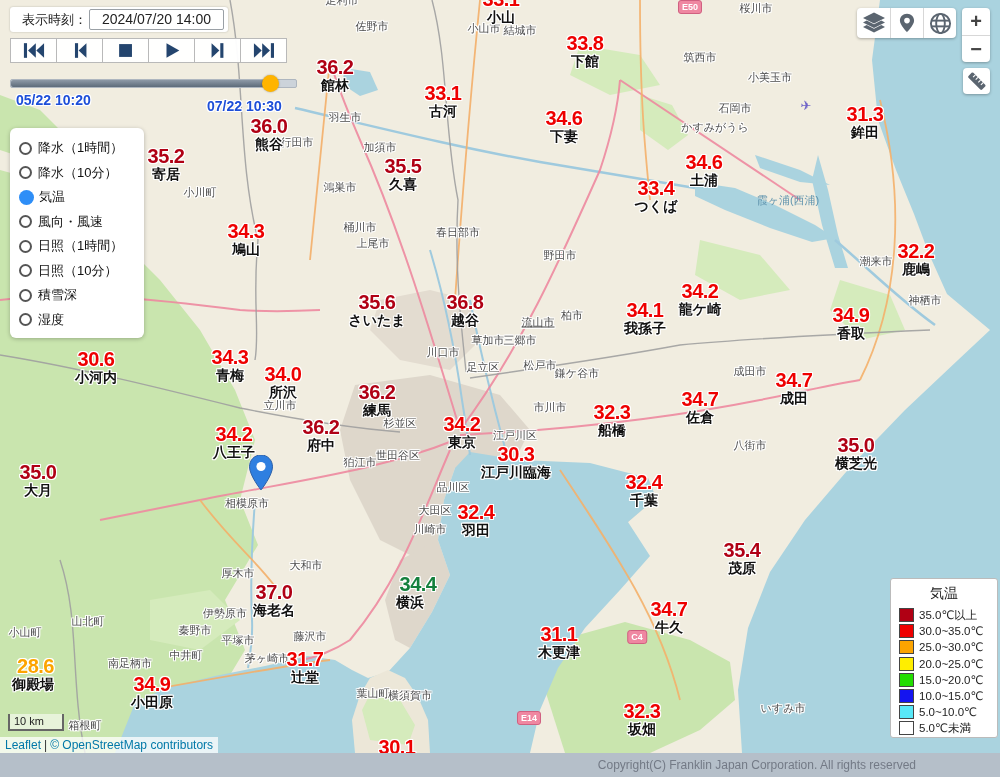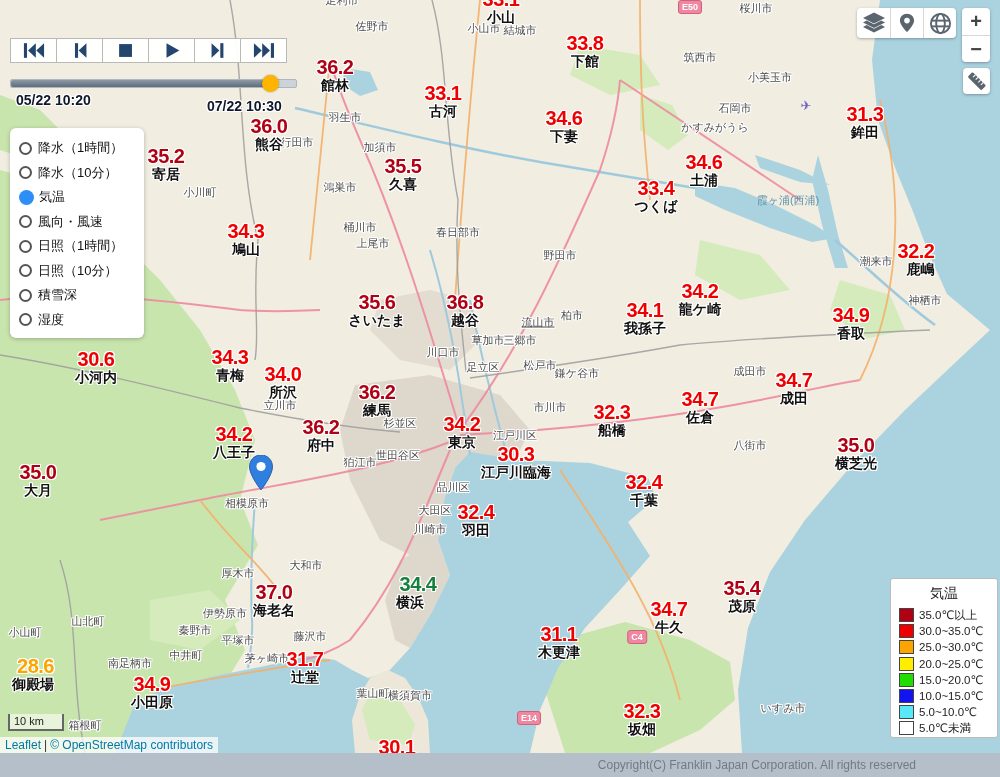--- a/index.html
+++ b/index.html
@@ -378,6 +378,10 @@
     </div>
   </div>
 
+  <div class="time-panel">
+    <span class="time-label">表示時刻：</span>
+    <span class="time-value">2024/07/20 14:00</span>
+  </div>
 
   <div class="playbar" id="playbar">
       <div class="pb-btn">

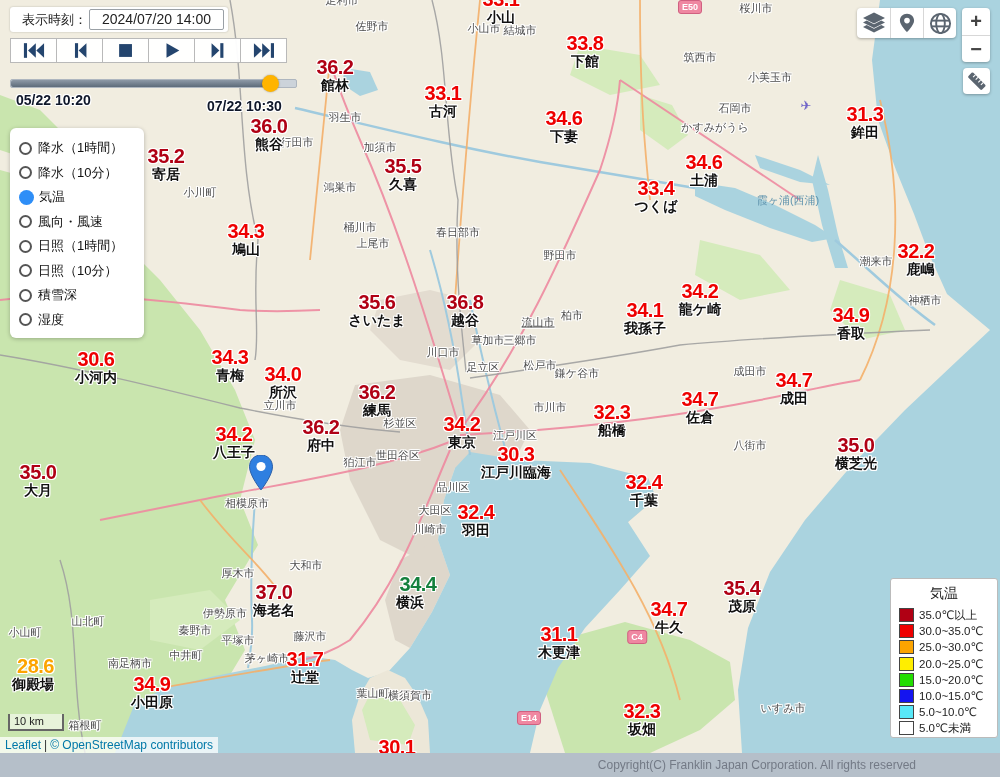--- a/index.html
+++ b/index.html
@@ -26,7 +26,7 @@
   .slider { position: absolute; left: 10px; top: 79px; width: 287px; height: 9px; background: #ccd3da; border: 1px solid #aeb6bf; border-radius: 2px; z-index: 20; }
   .slider-fill { position: absolute; left: 0; top: 0; height: 7px; background: linear-gradient(#8d99a6, #5d6b7a); border-radius: 2px 0 0 2px; }
   .slider-handle { position: absolute; top: -5px; width: 17px; height: 17px; border-radius: 50%; background: #ffb400; box-shadow: 0 0 2px rgba(0,0,0,.35); cursor: pointer; }
-  .tl-label { position: absolute; font-size: 14px; font-weight: bold; color: #0f172a; z-index: 19; }
+  .tl-label { position: absolute; font-size: 14px; font-weight: bold; color: #1d4ed8; z-index: 19; }
   
   .layer-panel { position: absolute; left: 10px; top: 128px; width: 134px; background: #fff; border-radius: 6px; padding: 8px 9px 6px 9px; z-index: 20; box-shadow: 0 1px 4px rgba(0,0,0,.25); }
   .opt { display: flex; align-items: center; height: 24.5px; cursor: pointer; }

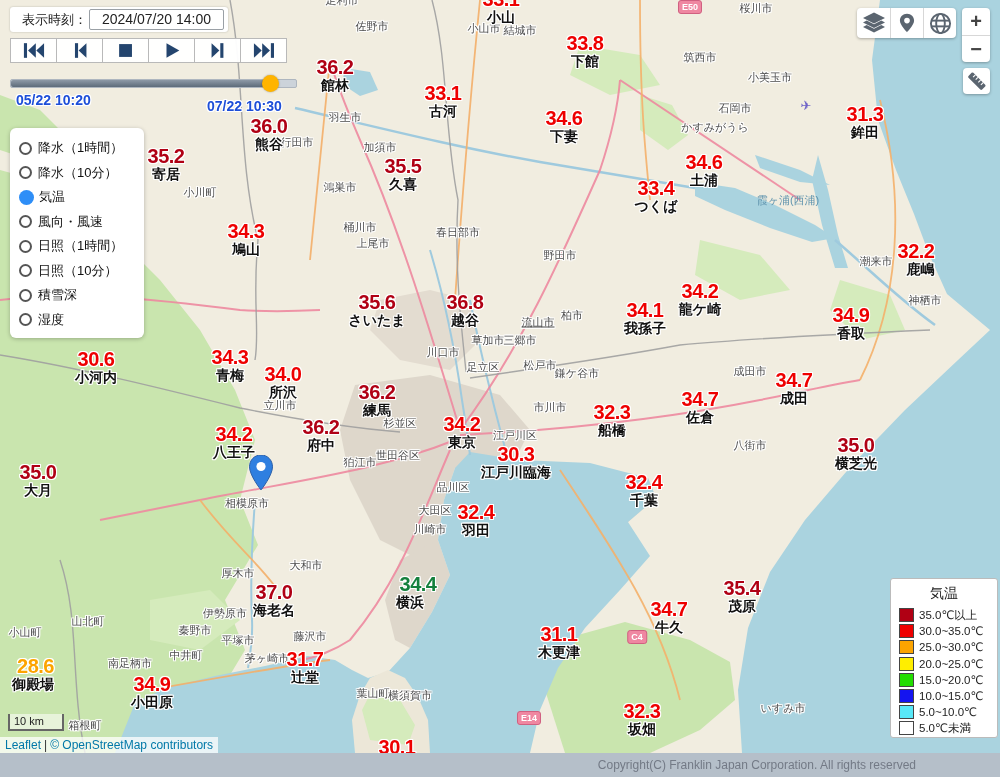--- a/index.html
+++ b/index.html
@@ -238,7 +238,7 @@
           <div class="st-val halo" style="color: rgb(238, 0, 0);">34.6</div>
           <div class="st-name halo">土浦</div>
         </div>
-        <div class="station" style="left: 916px; top: 241px; text-align: right;">
+        <div class="station" style="left: 916px; top: 241px;">
           <div class="st-val halo" style="color: rgb(238, 0, 0);">32.2</div>
           <div class="st-name halo">鹿嶋</div>
         </div>

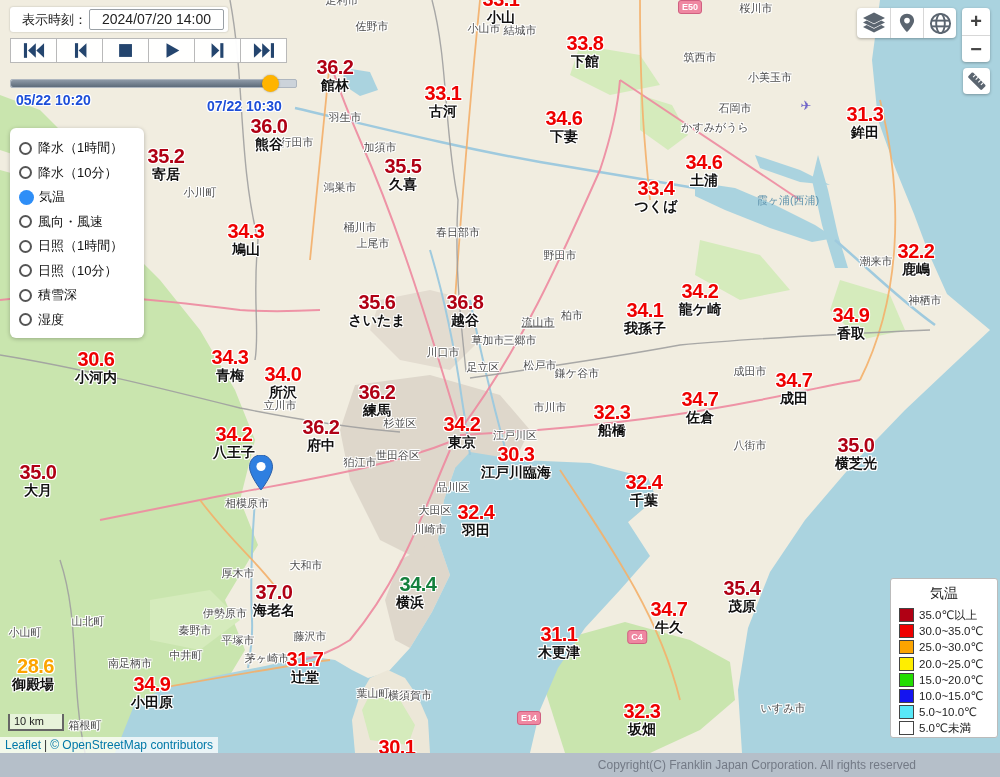--- a/index.html
+++ b/index.html
@@ -334,7 +334,7 @@
           <div class="st-val halo" style="color: rgb(176, 0, 20);">37.0</div>
           <div class="st-name halo">海老名</div>
         </div>
-        <div class="station" style="left: 742px; top: 578px;">
+        <div class="station" style="left: 742px; top: 540px;">
           <div class="st-val halo" style="color: rgb(176, 0, 20);">35.4</div>
           <div class="st-name halo">茂原</div>
         </div>

